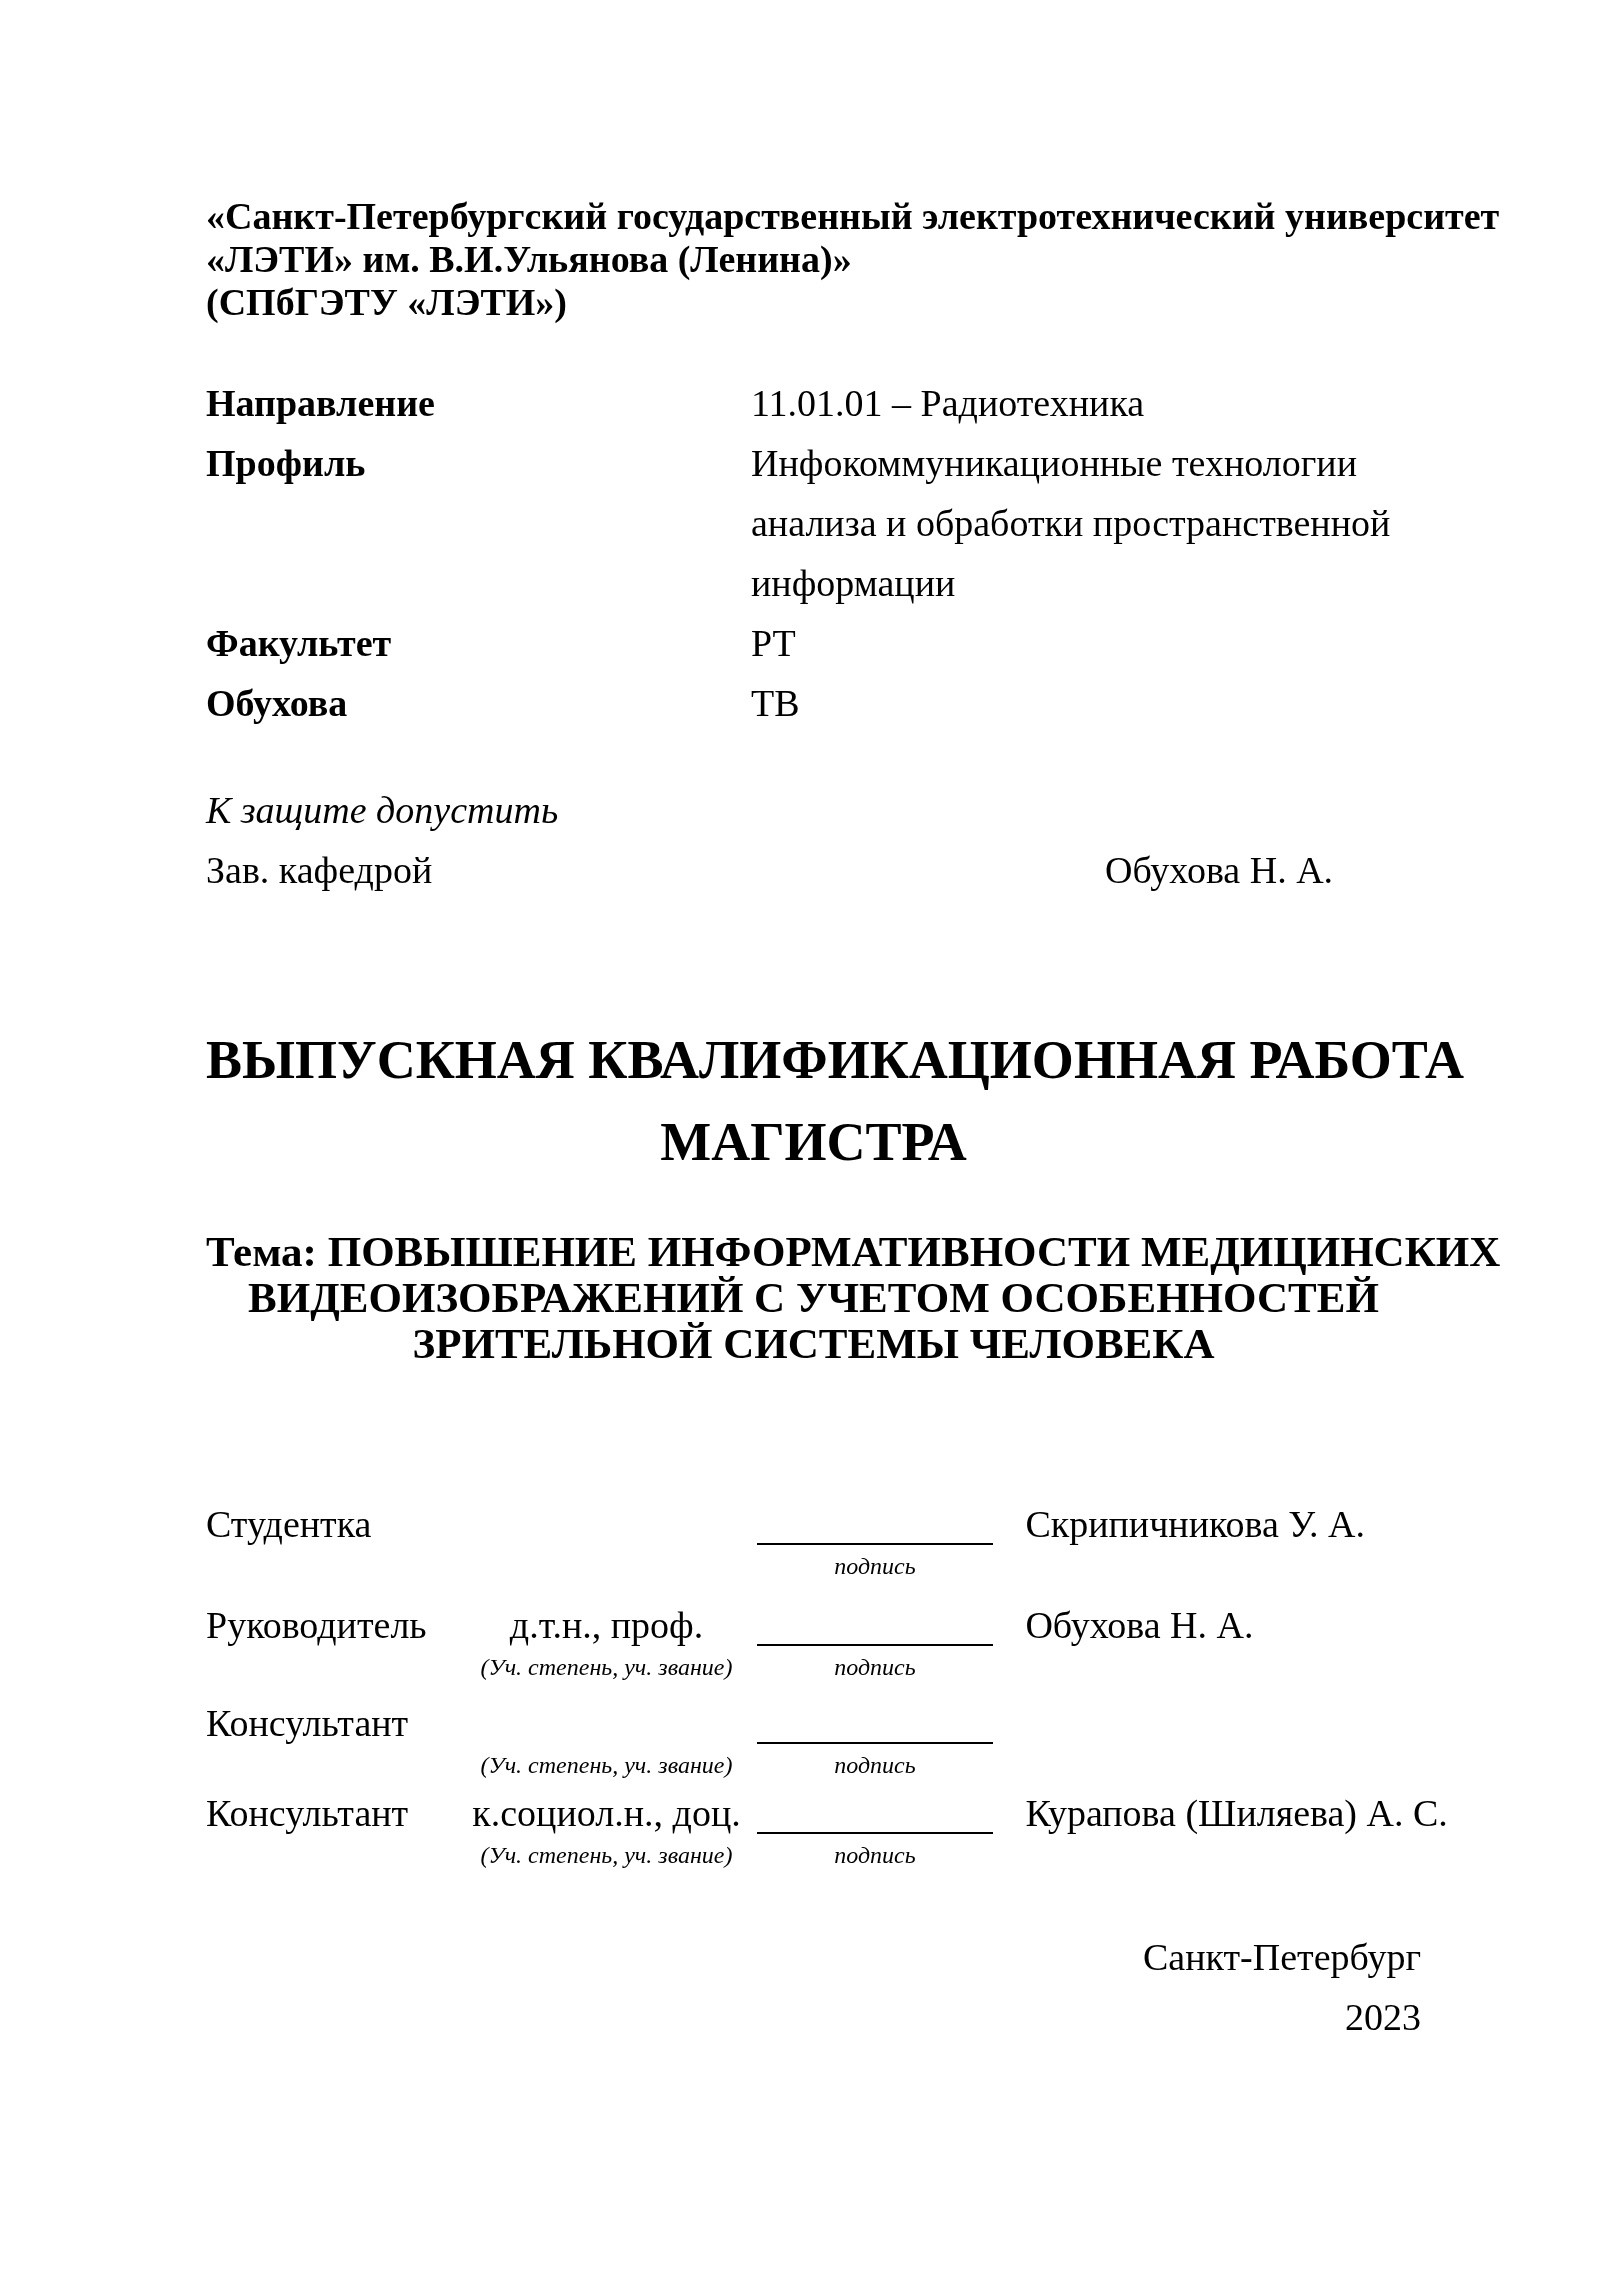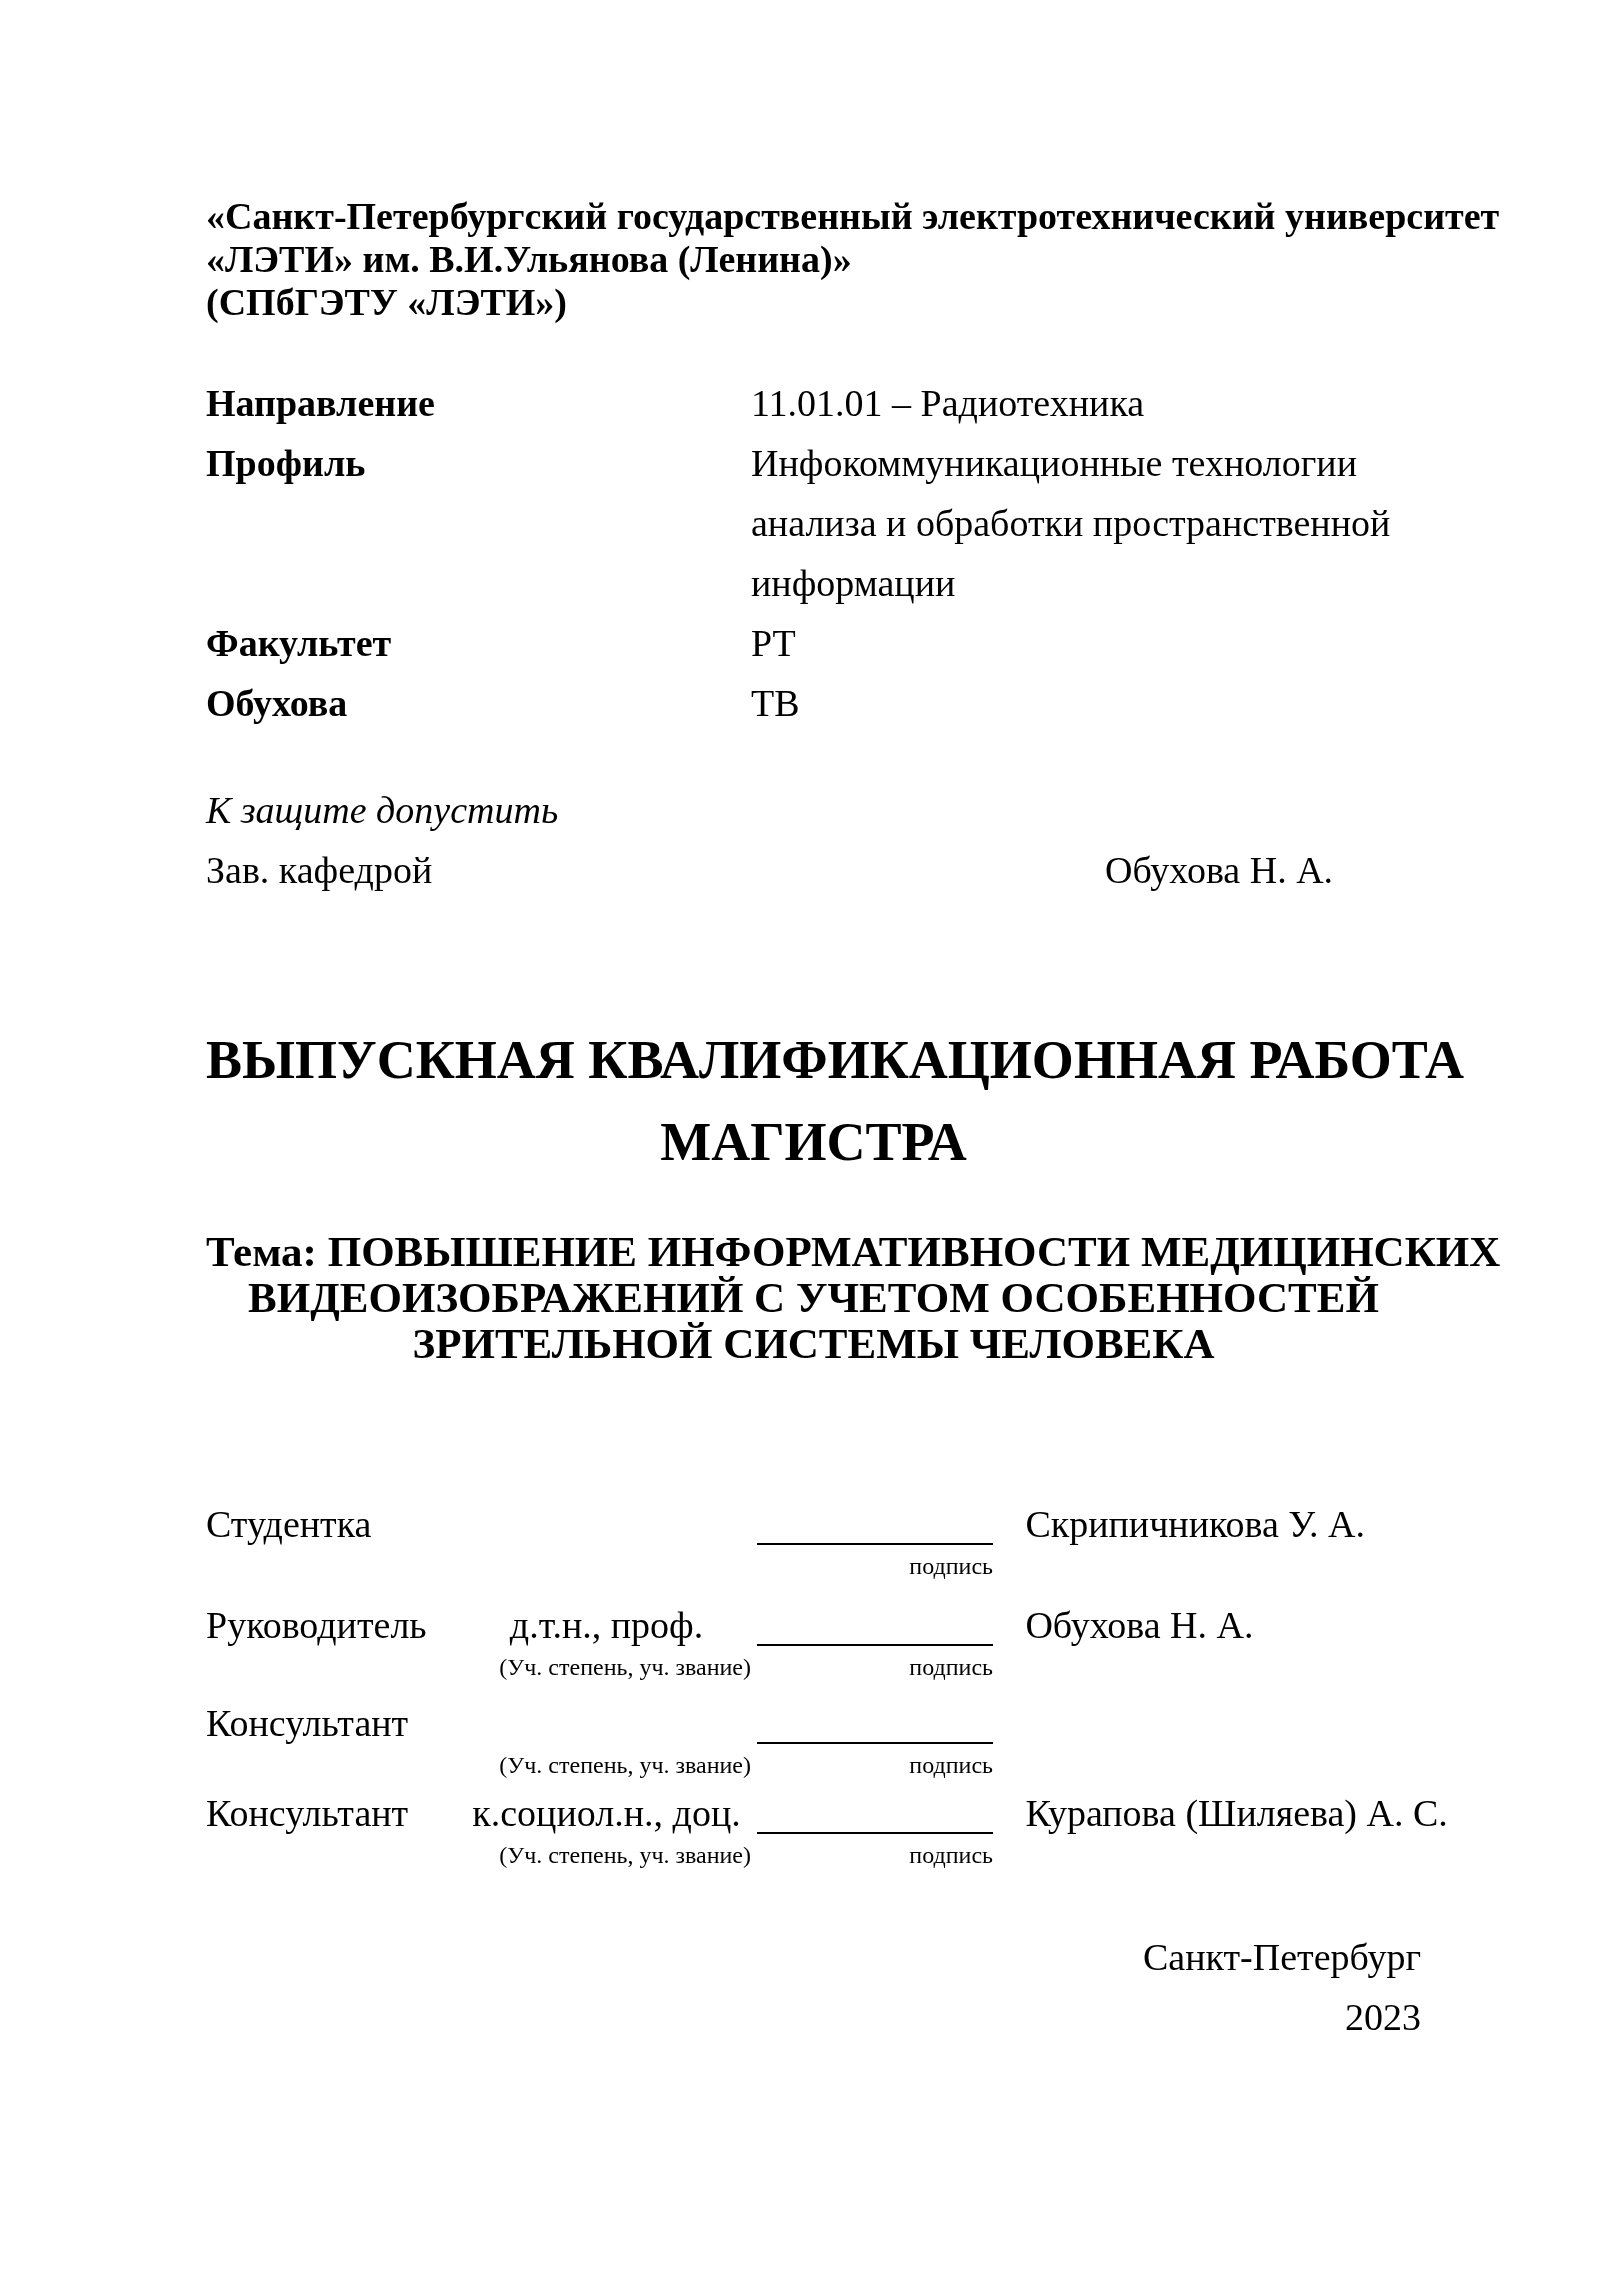--- a/index.html
+++ b/index.html
@@ -88,7 +88,8 @@
   .sig-cap {
     font-size: 24px;
     line-height: 28px;
-    text-align: right;
+    font-style: italic;
+    text-align: center;
     padding-top: 1px;
   }
   .sig-degree-cap { grid-column: 2; grid-row: 2; }

